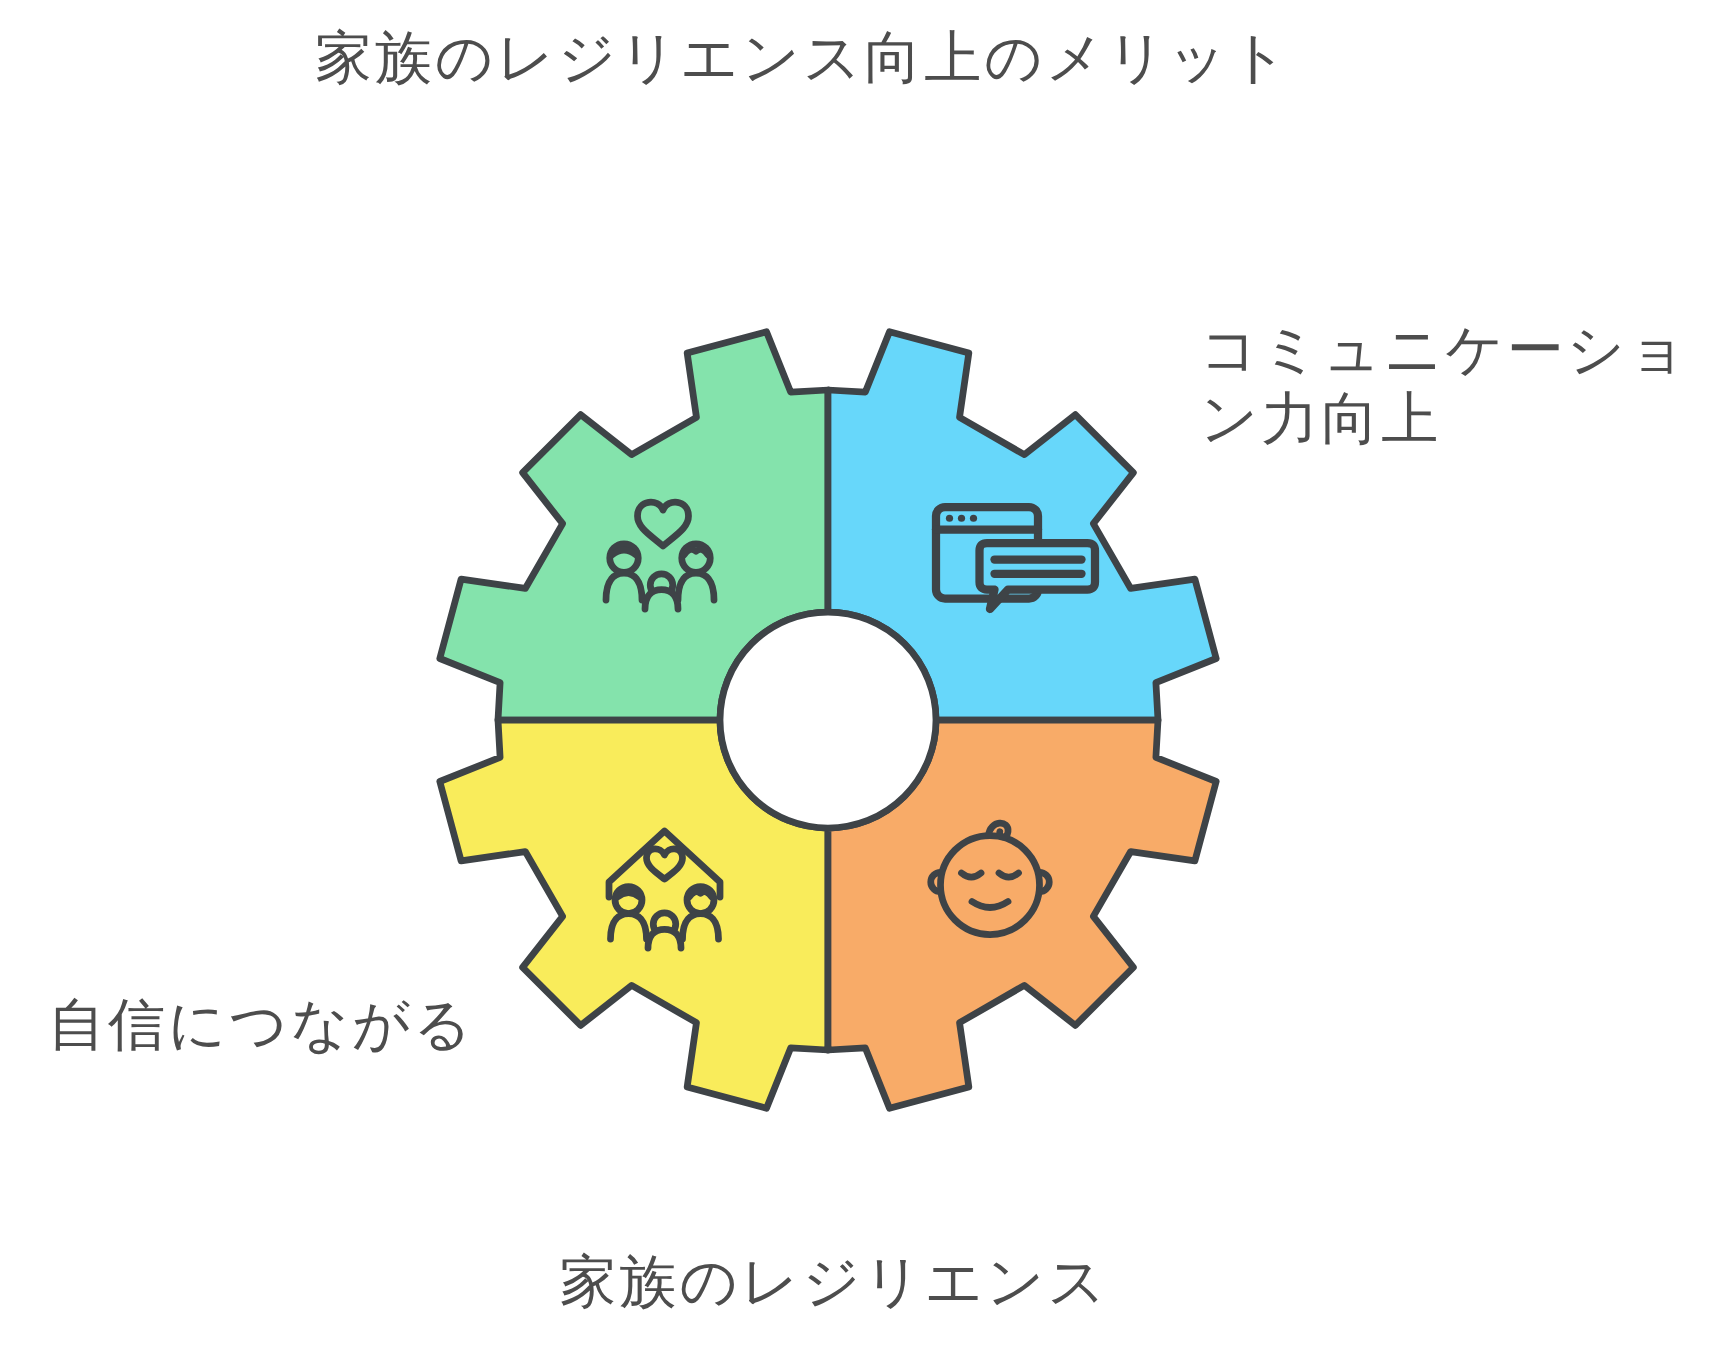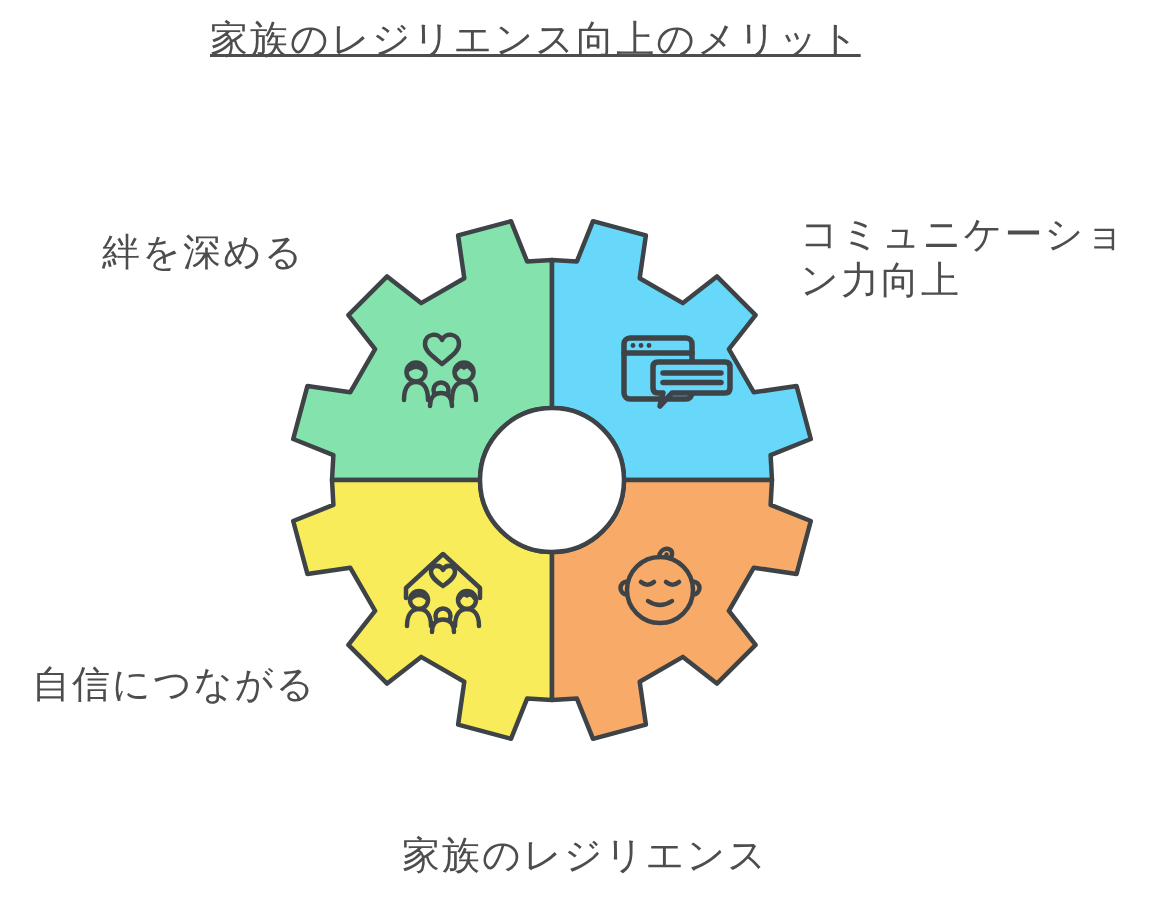--- a/index.html
+++ b/index.html
@@ -20,7 +20,7 @@
     line-height: 46px;
     white-space: nowrap;
   }
-  .title   { left: 210px; top: 16px; text-decoration: underline; }
+  .title   { left: 210px; top: 16px; }
   .lbl-tl  { left: 102px; top: 229px; }
   .lbl-tr  { left: 800px; top: 211px; width: 356px; white-space: normal; word-break: break-all; overflow-wrap: anywhere; }
   .lbl-bl  { left: 32px;  top: 661px; }

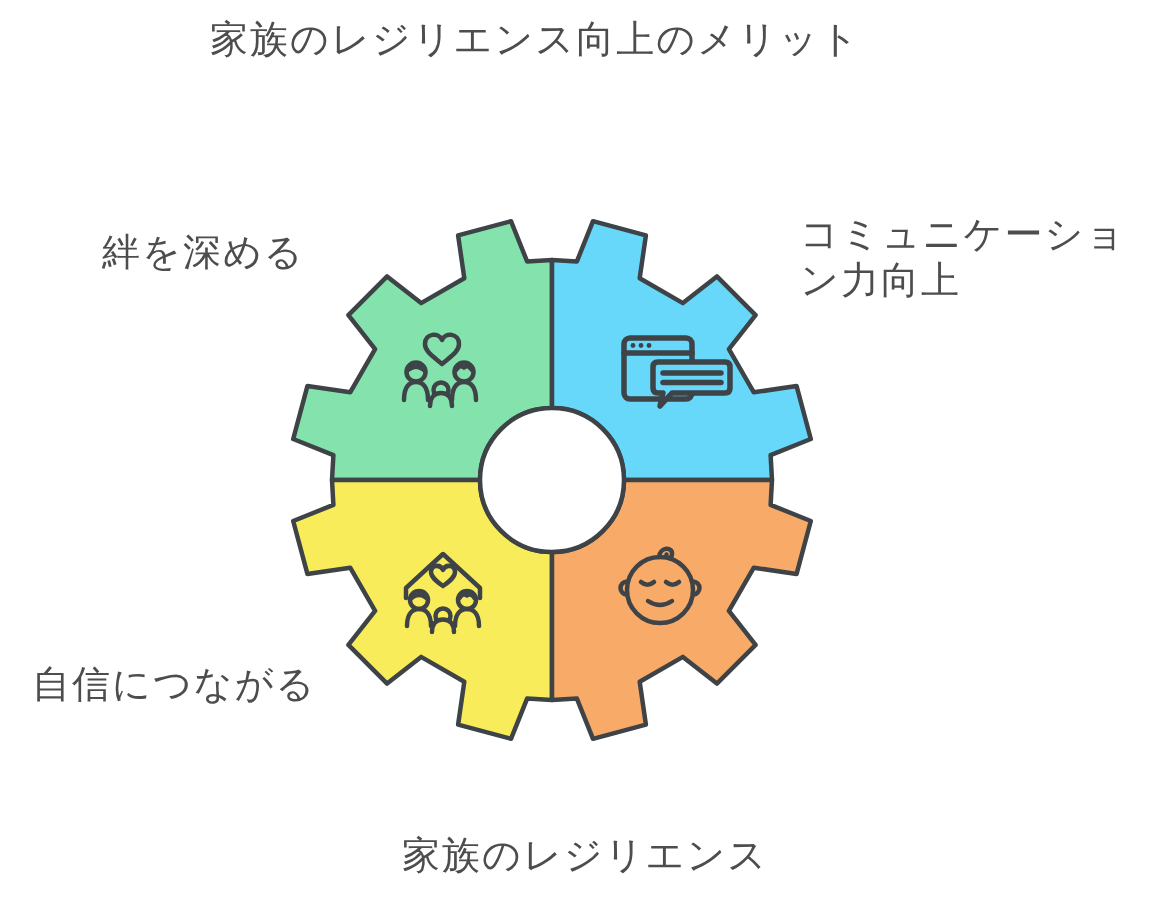--- a/index.html
+++ b/index.html
@@ -44,7 +44,6 @@
 
   <div class="txt title">家族のレジリエンス向上のメリット</div>
 
-  <div class="txt lbl-tl">絆を深める</div>
   <div class="txt lbl-tr">コミュニケーション力向上</div>
   <div class="txt lbl-bl">自信につながる</div>
 

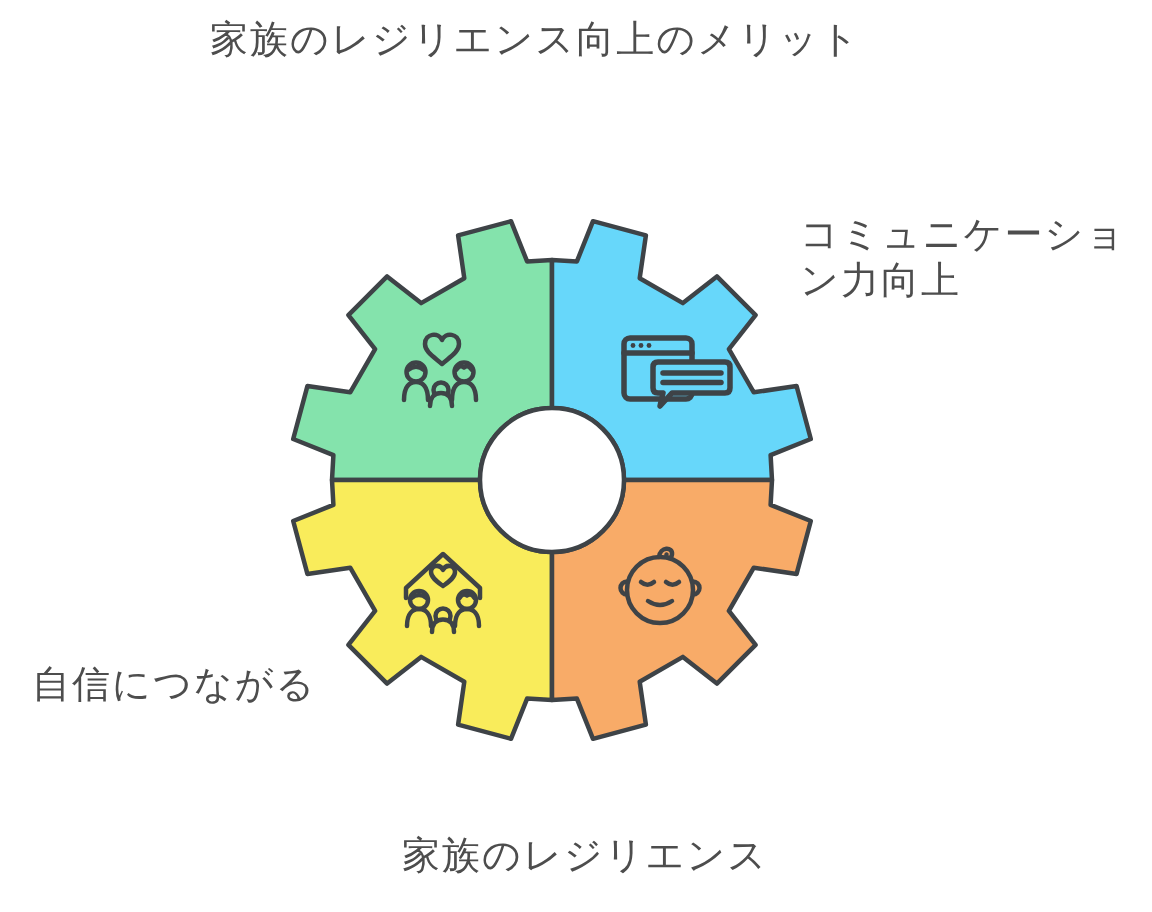--- a/index.html
+++ b/index.html
@@ -25,7 +25,7 @@
   .lbl-tr  { left: 800px; top: 211px; width: 356px; white-space: normal; word-break: break-all; overflow-wrap: anywhere; }
   .lbl-bl  { left: 32px;  top: 661px; }
   .lbl-br  { left: 799px; top: 666px; }
-  .caption { left: 373px; top: 832px; margin-left: 29px; }
+  .caption { left: 373px; top: 832px; }
 
   .gear-svg { position: absolute; left: 252px; top: 180px; width: 600px; height: 600px; }
 

